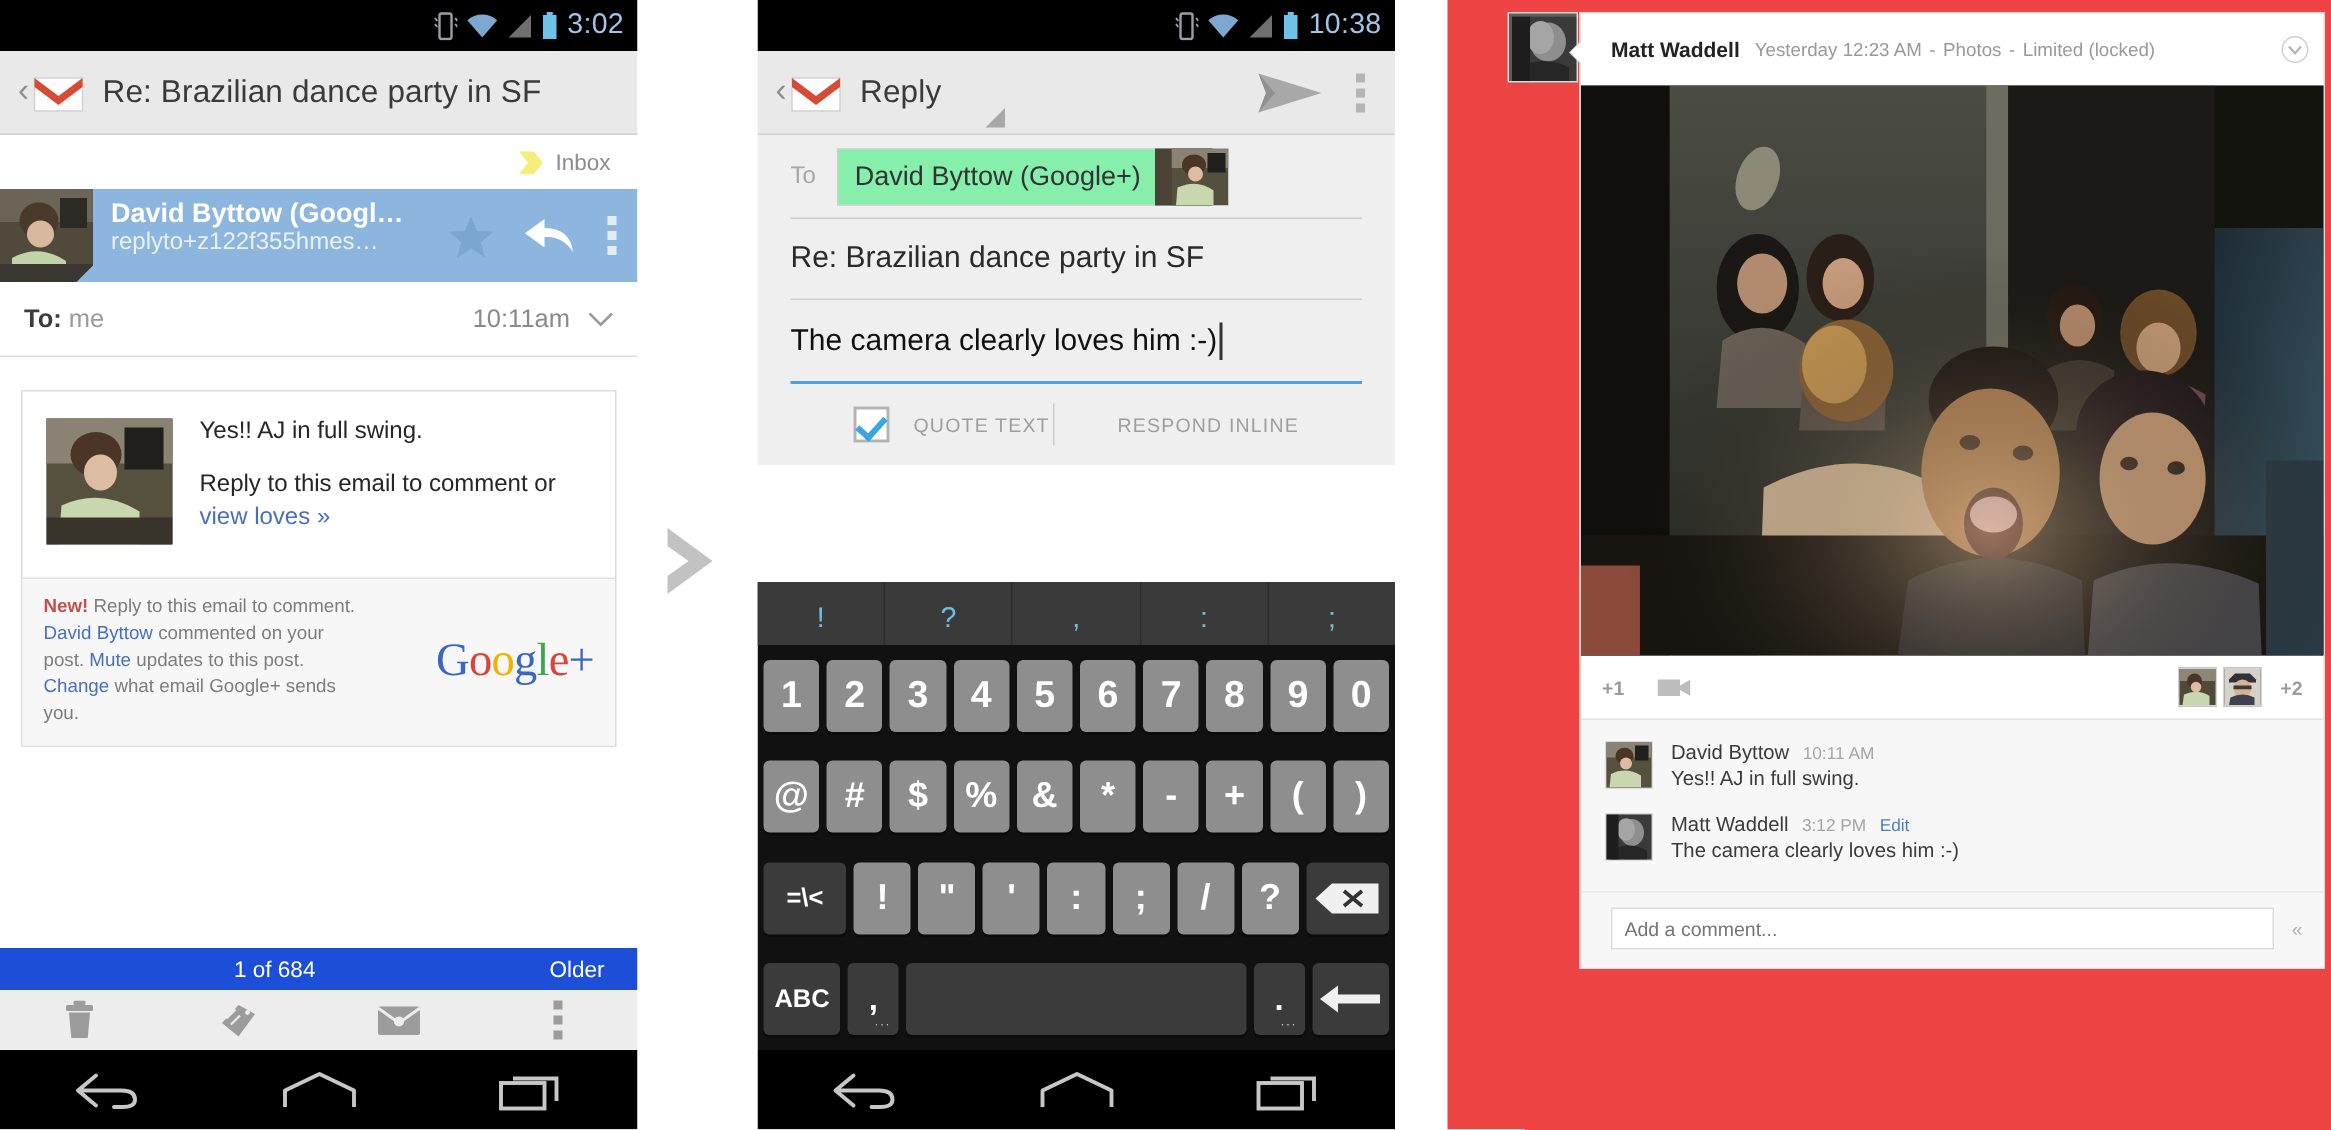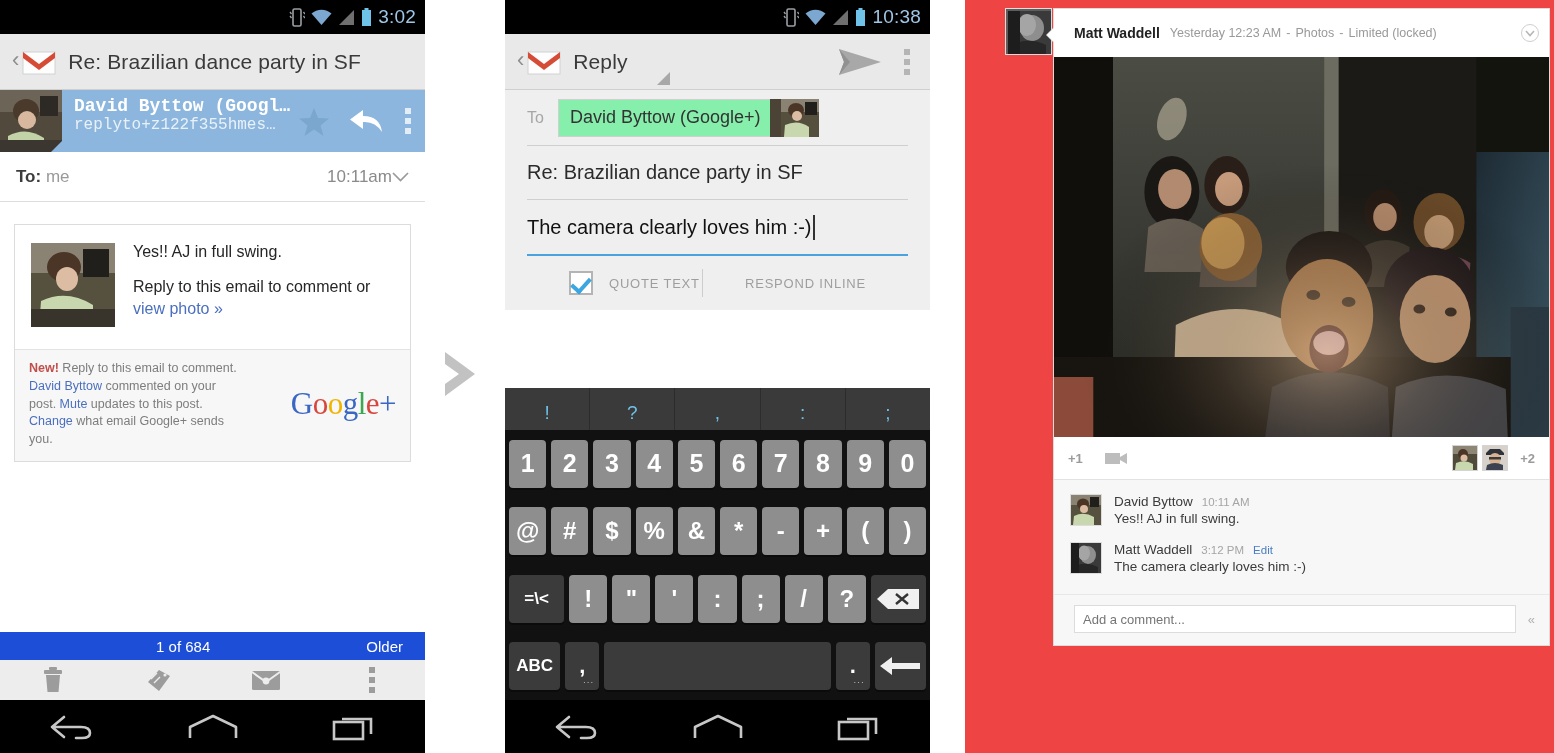--- a/index.html
+++ b/index.html
@@ -232,6 +232,12 @@
       <span class="ab-title">Re: Brazilian dance party in SF</span>
     </div>
 
+    <div class="label-row">
+      <svg class="label-chip" viewBox="0 0 18 17">
+        <path d="M1 1 L11 1 L17 8.5 L11 16 L1 16 L7 8.5 Z" fill="#f5ee7a"></path>
+      </svg>
+      <span class="label-text">Inbox</span>
+    </div>
 
     <div class="sender-row">
       <div class="sender-av">

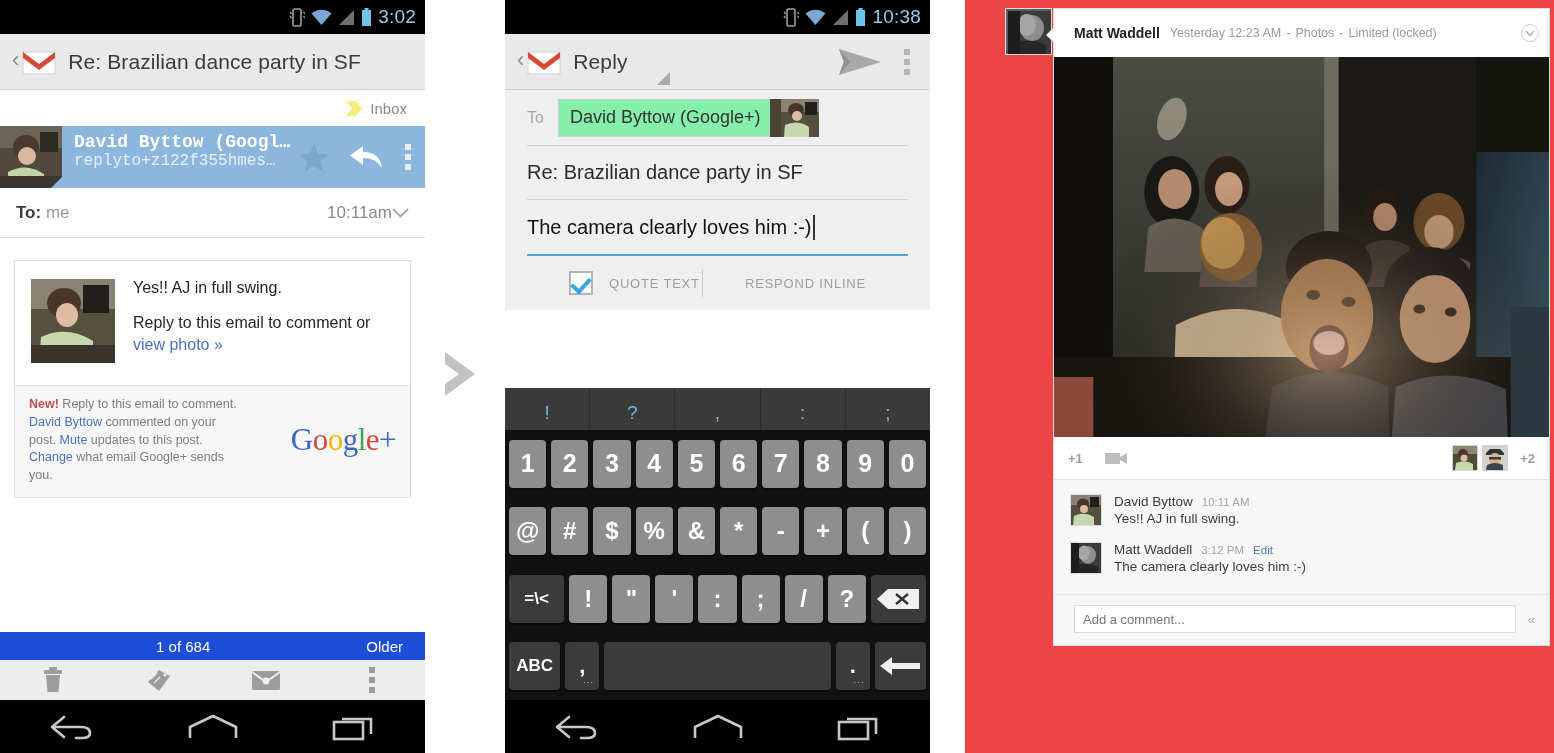--- a/index.html
+++ b/index.html
@@ -54,7 +54,7 @@
     background:#4a4336; }
   .sender-av .corner { position:absolute; right:0; bottom:0; width:0;height:0;
      border-left:11px solid transparent; border-bottom:11px solid #8cb6dd; }
-  .sender-main { flex: 1 1 auto; padding: 6px 0 0 12px; overflow: hidden; font-family: Liberation Mono, monospace; }
+  .sender-main { flex: 1 1 auto; padding: 6px 0 0 12px; overflow: hidden; }
   .sender-name { font-size: 18px; font-weight: bold; color: #ffffff;
     white-space: nowrap; overflow: hidden; }
   .sender-addr { font-size: 16px; color: #e9f1f8; white-space: nowrap; overflow: hidden; }

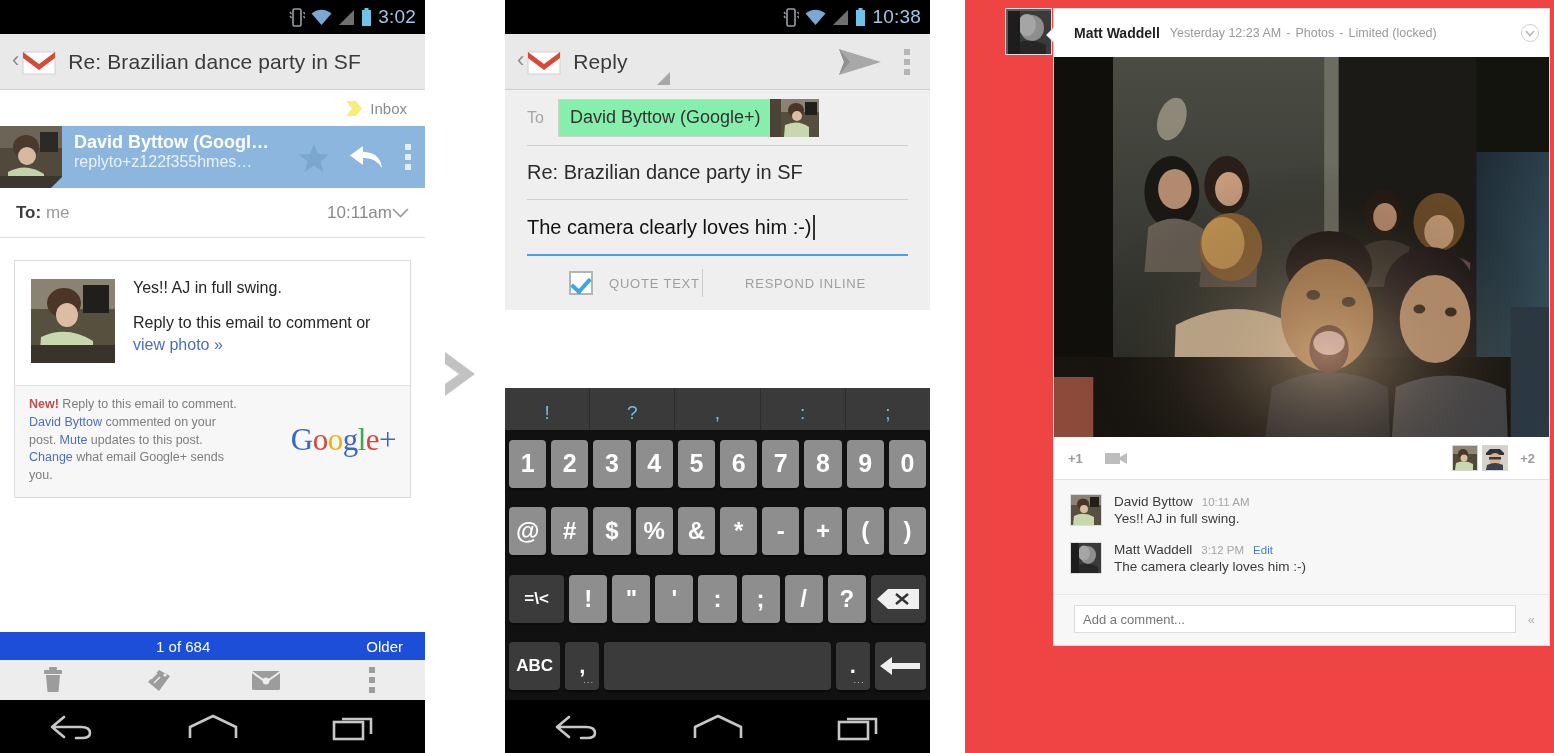--- a/index.html
+++ b/index.html
@@ -66,7 +66,7 @@
     border-bottom: 1px solid #dedede; }
   .to-left { font-size: 17px; color: #9a9a9a; }
   .to-left b { color: #3c3c3c; font-weight: bold; }
-  .to-right { margin-left:auto; display:flex; align-items:center; 
+  .to-right { margin-left:auto; display:flex; align-items:center; gap:12px;
     font-size: 17px; color:#8a8a8a; }
 
   

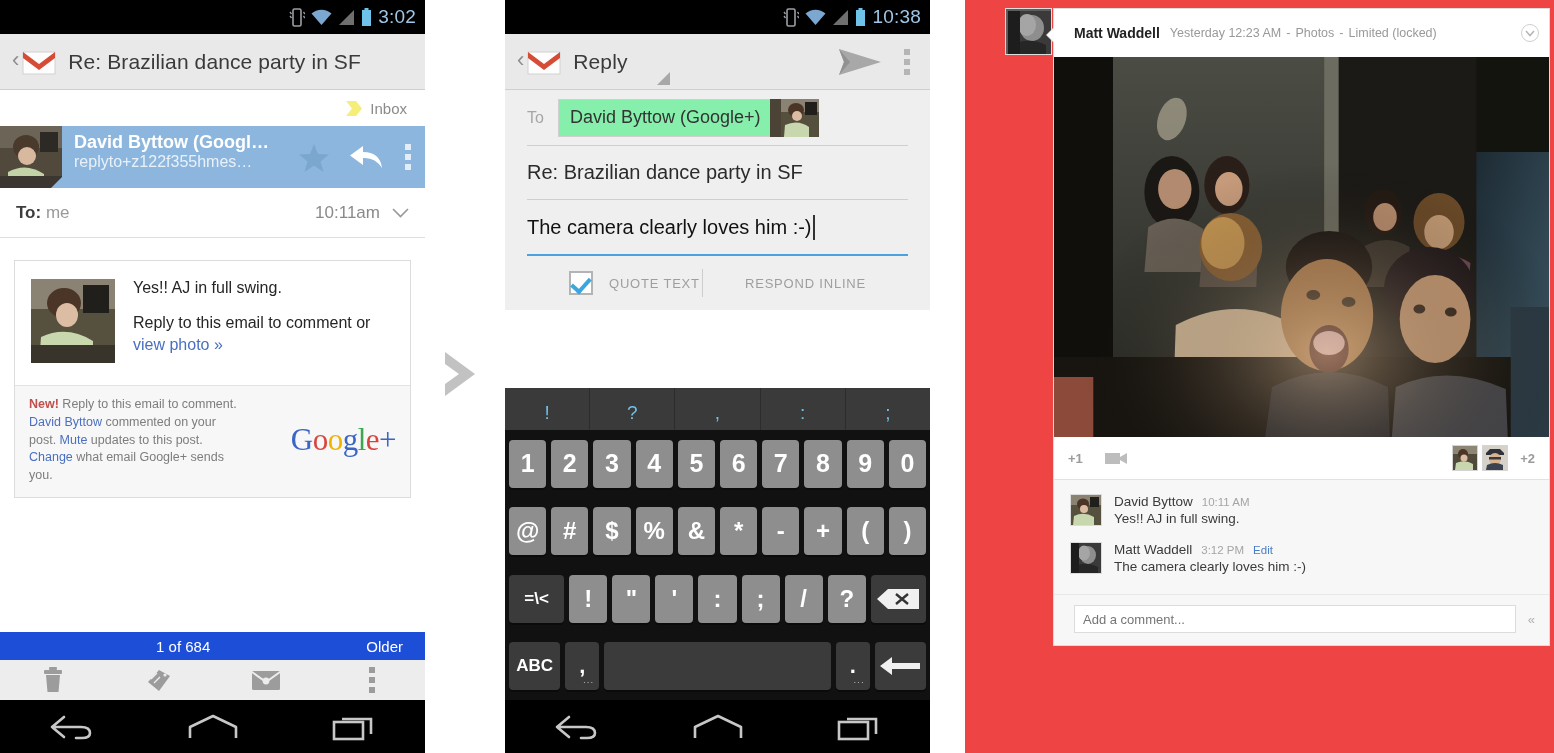--- a/index.html
+++ b/index.html
@@ -297,7 +297,7 @@
           </div>
           <div class="card-txt">
             <div class="card-line1">Yes!! AJ in full swing.</div>
-            <div class="card-line2"><span>Reply to this email to comment or </span><span class="card-link">view photo »</span></div>
+            <div class="card-line2"><span>Reply to this email to comment or </span><span class="card-link">view loves »</span></div>
           </div>
         </div>
         <div class="card-bot">

